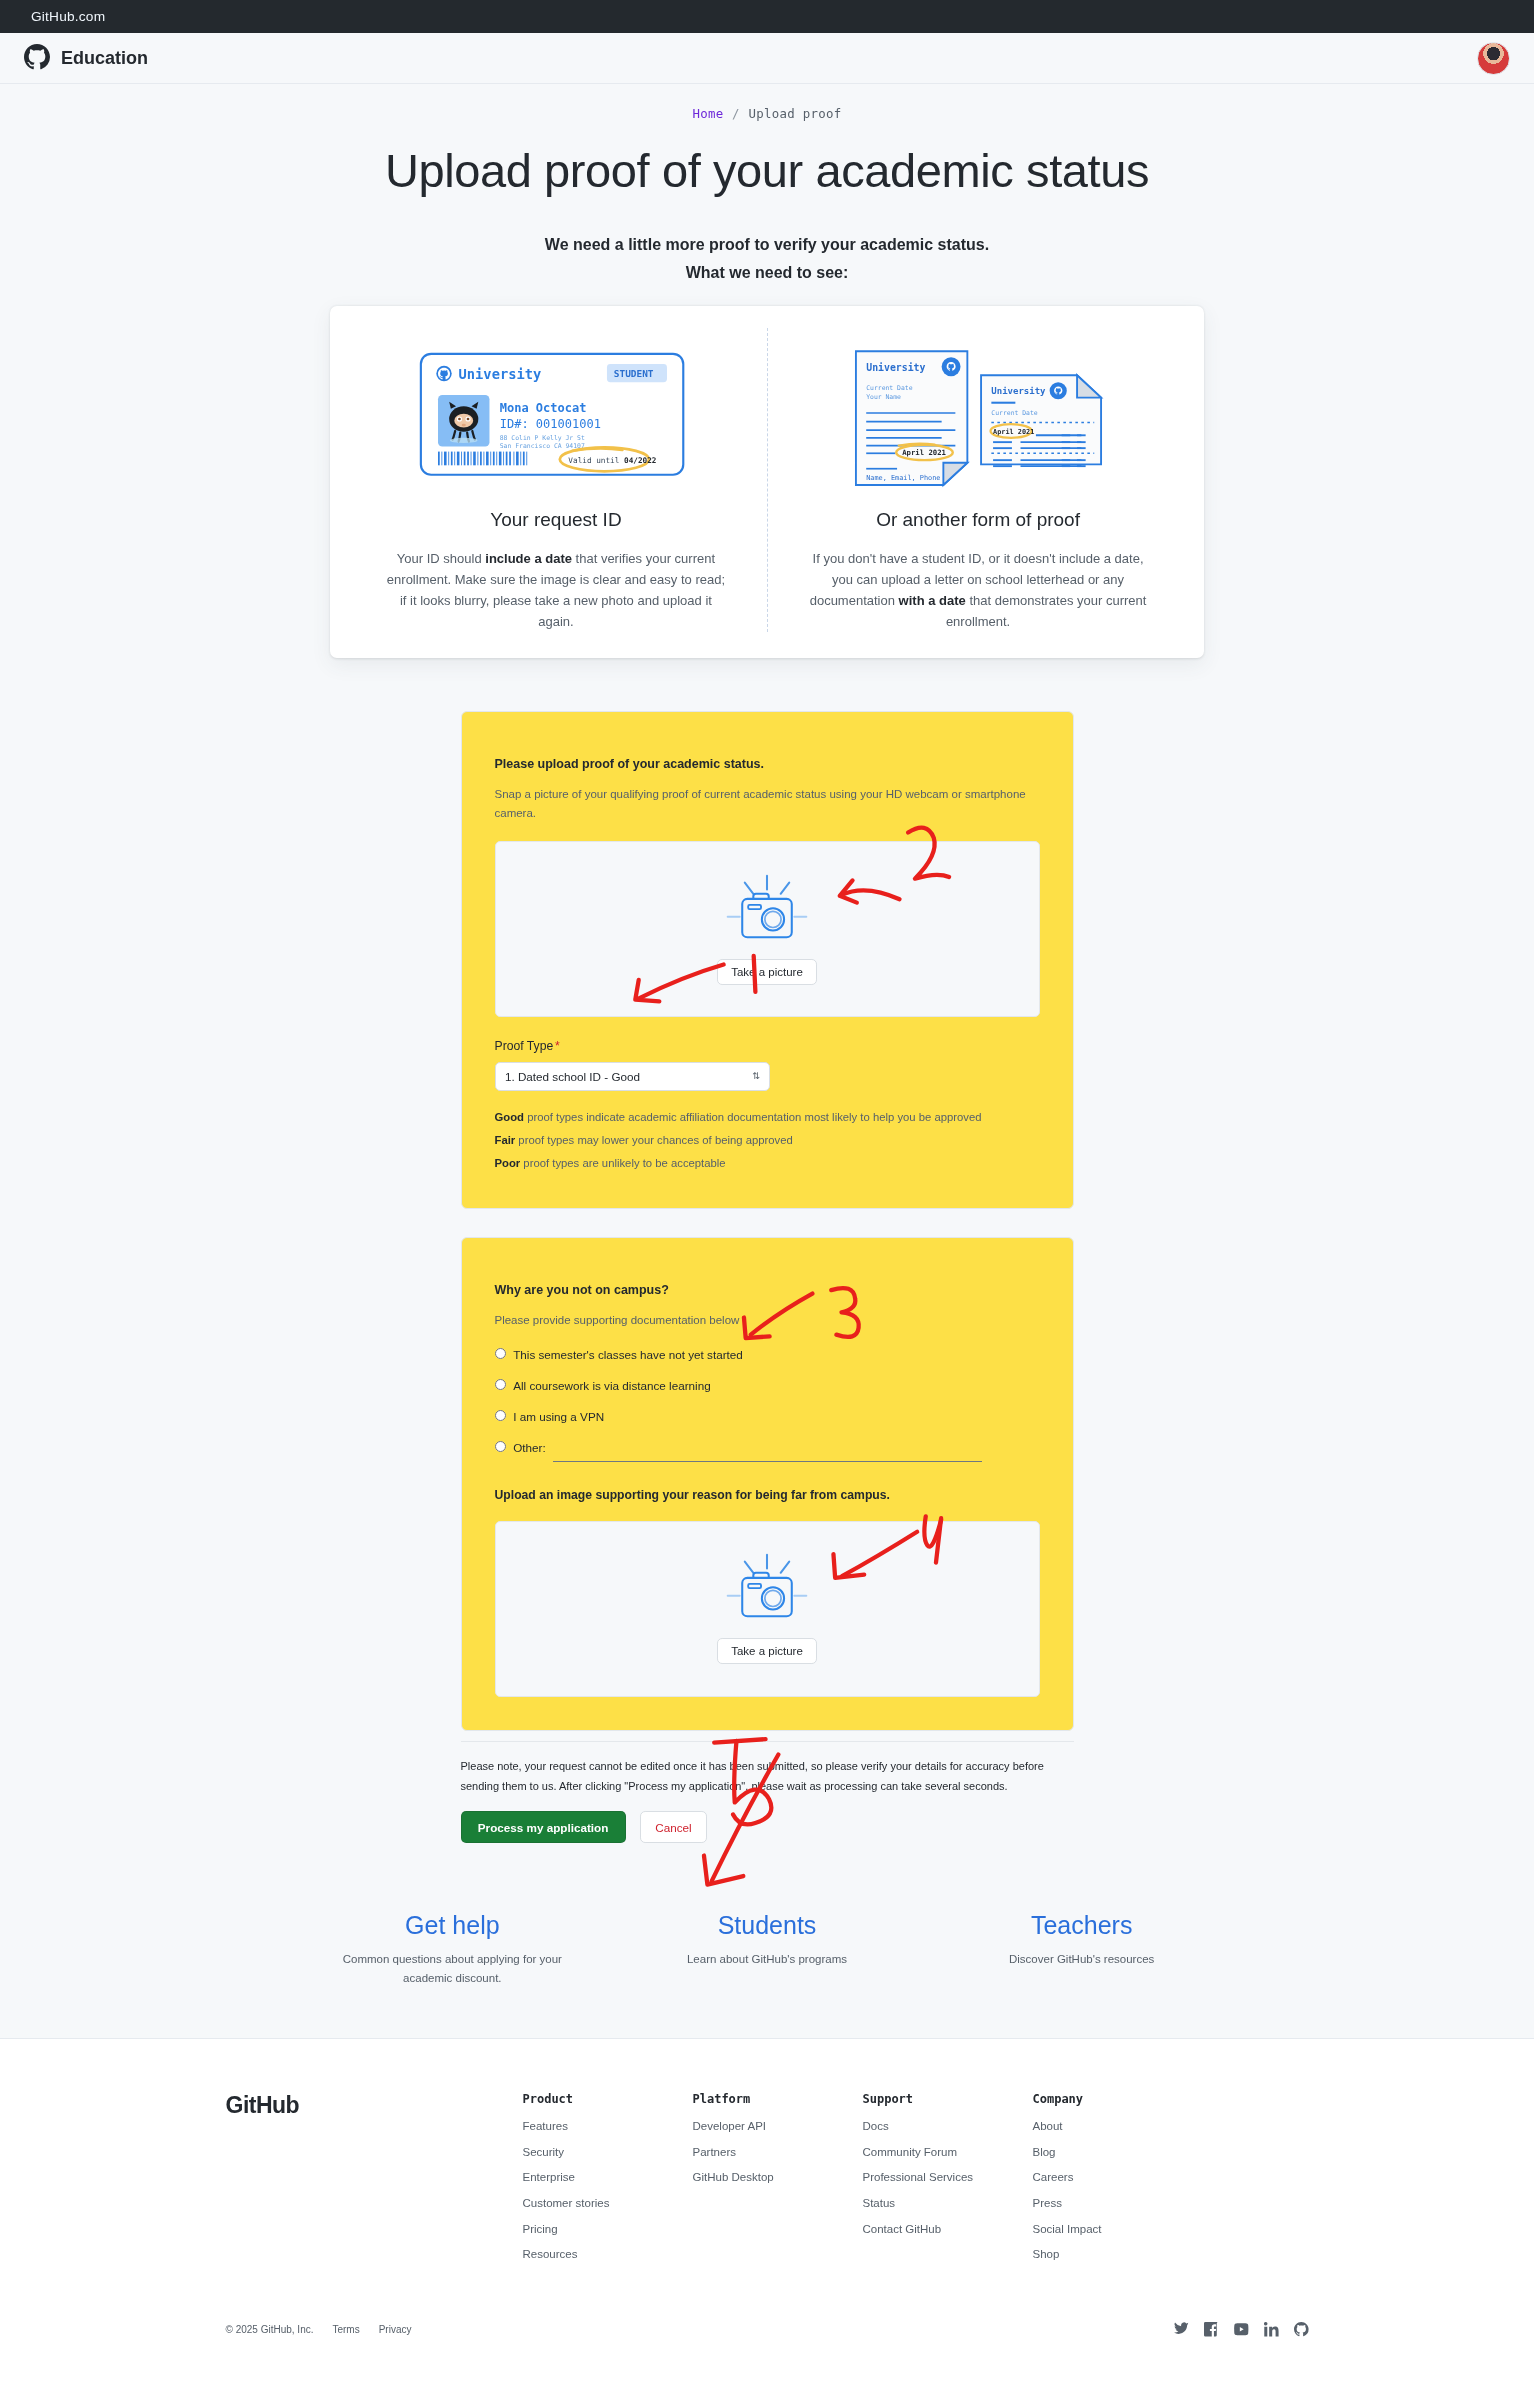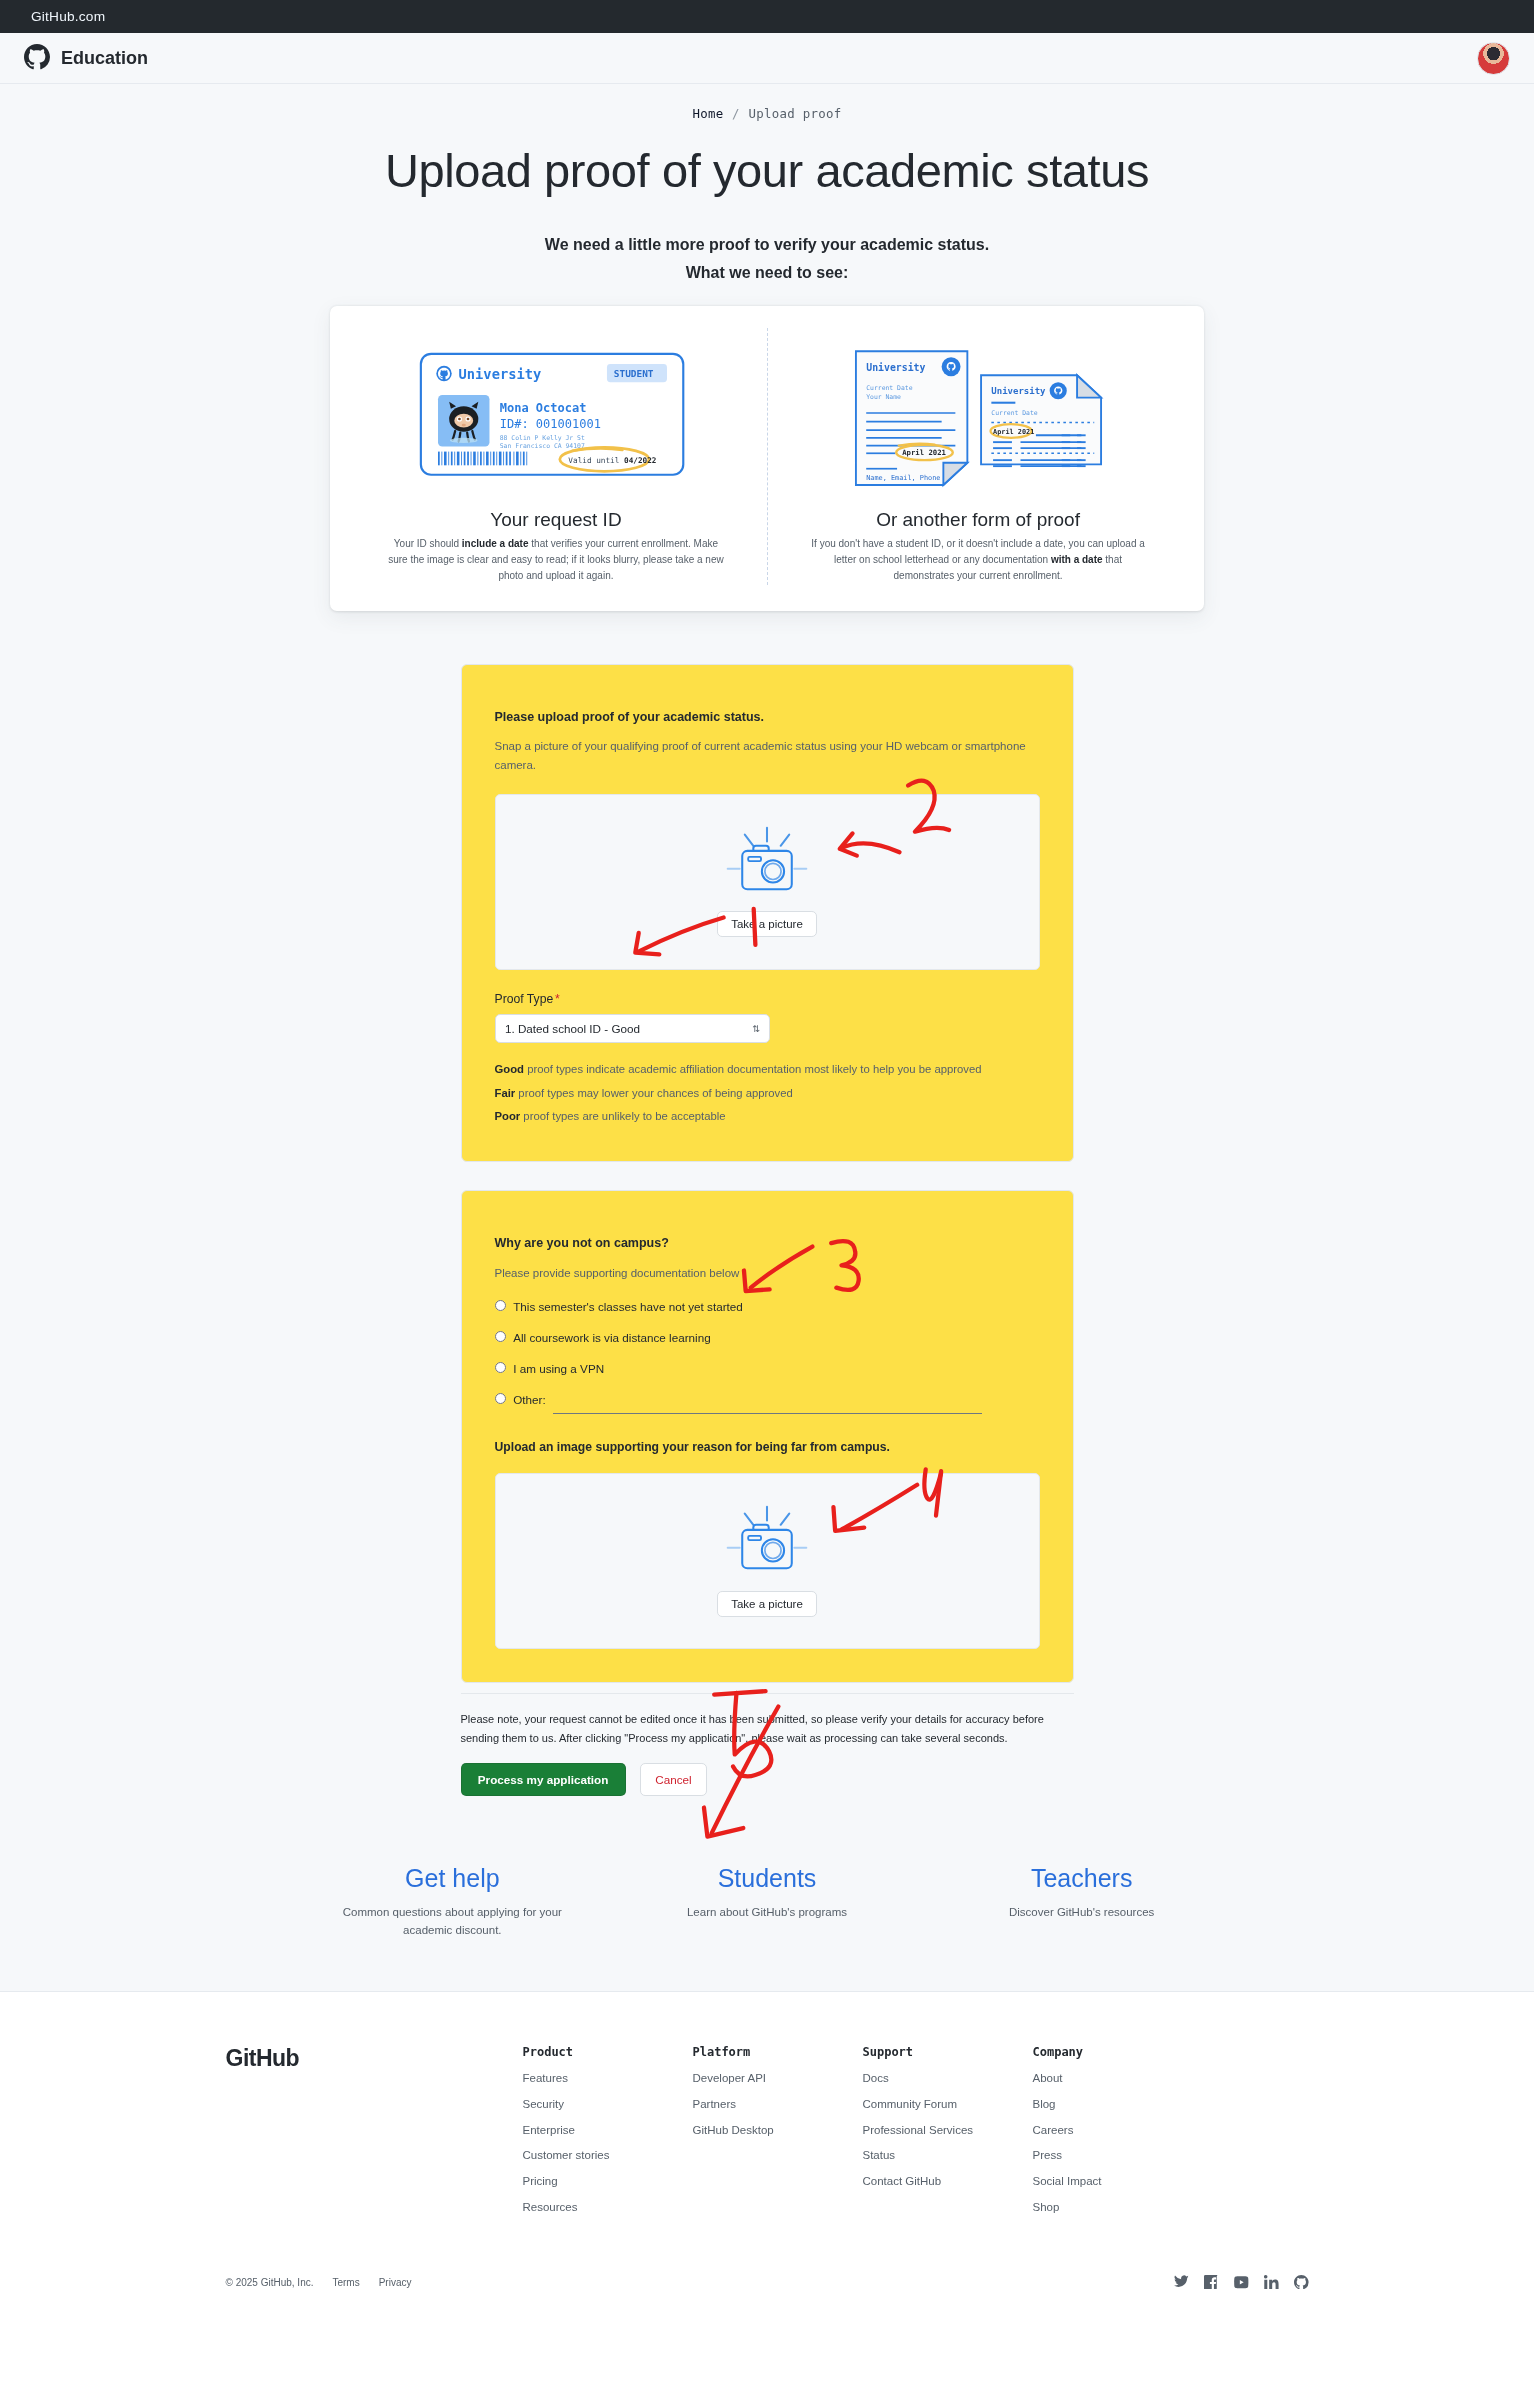--- a/index.html
+++ b/index.html
@@ -49,7 +49,7 @@
     color: #57606a;
     letter-spacing: 0.3px;
   }
-  .breadcrumb a { color: #0f172a; text-decoration: none; }
+  .breadcrumb a { color: #6d28d9; text-decoration: none; }
   .breadcrumb .sep { margin: 0 8.6px; color: #8c959f; }
   h1.page-title {
     text-align: center;

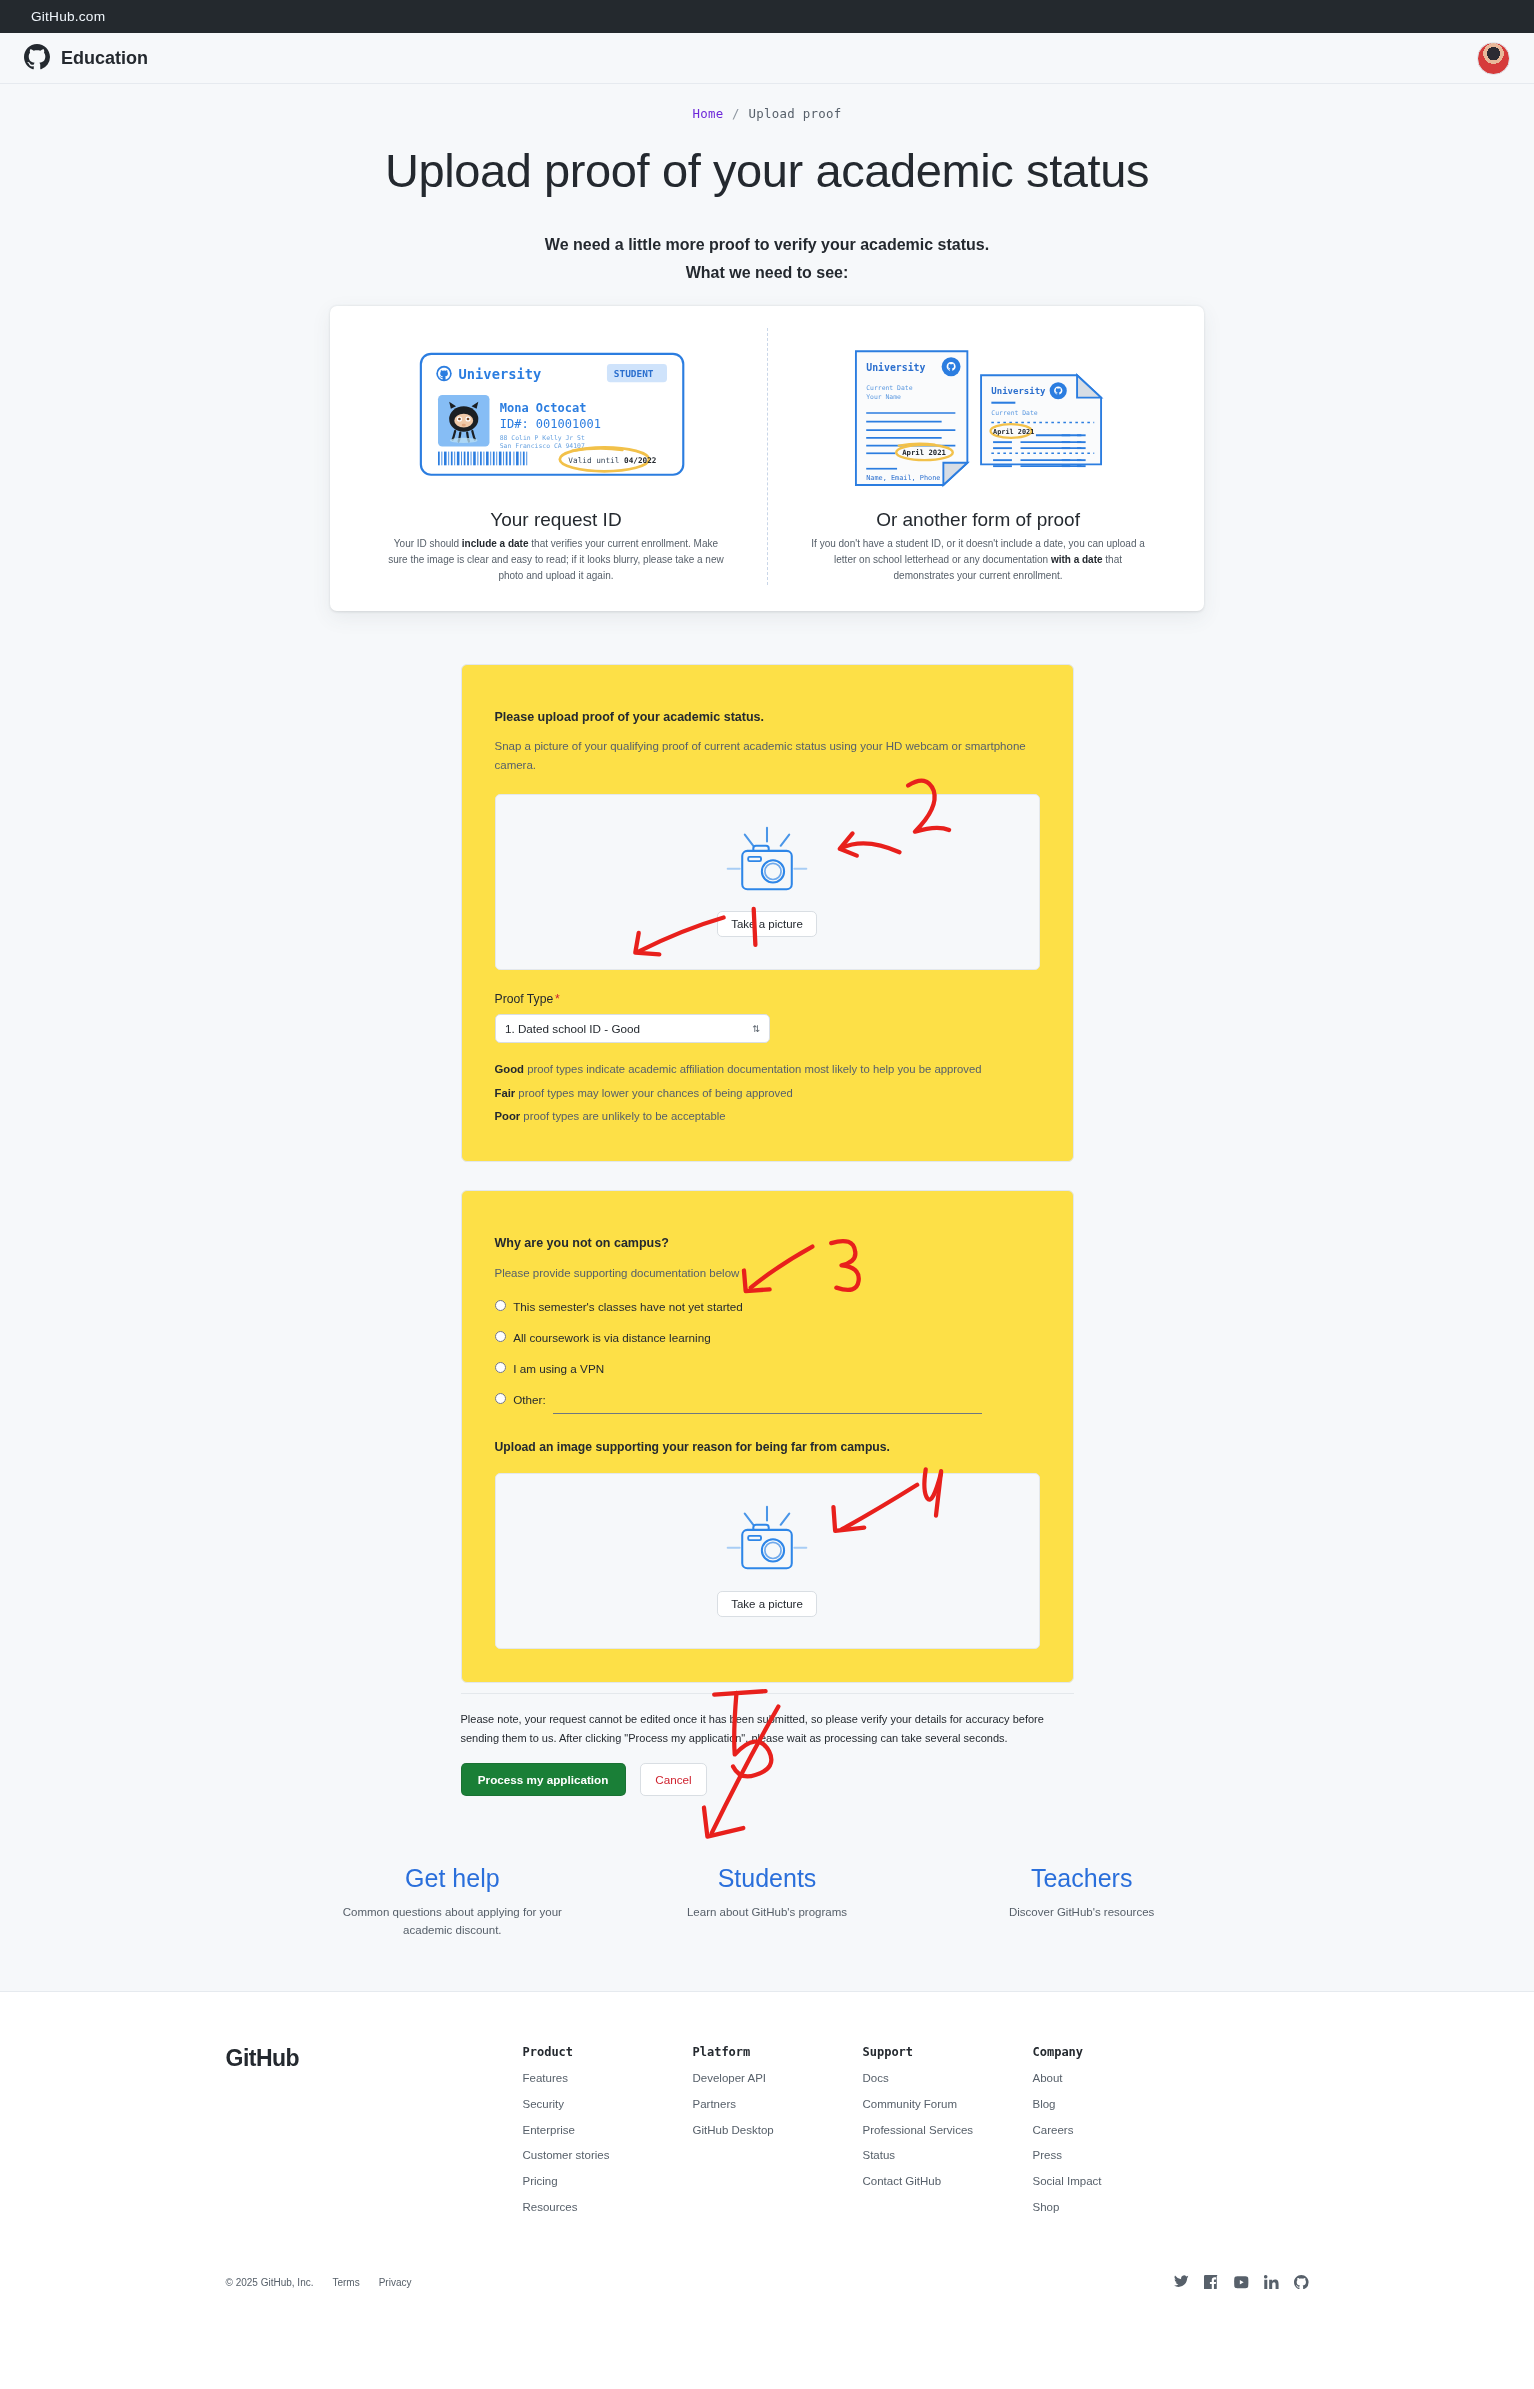--- a/index.html
+++ b/index.html
@@ -82,8 +82,8 @@
   .ex-art { height: 176px; display: flex; align-items: center; justify-content: center; }
   .ex-title { font-size: 19px; font-weight: 400; color: #24292f; margin-top: 5.1px; }
   .ex-body {
-    font-size: 10px; color: #57606a; line-height: 1.62;
-    margin: 5px auto 0; max-width: 343px;
+    font-size: 13px; color: #57606a; line-height: 1.62;
+    margin: 17px auto 0; max-width: 343px;
   }
   .ex-body b { color: #24292f; font-weight: 700; }
 

